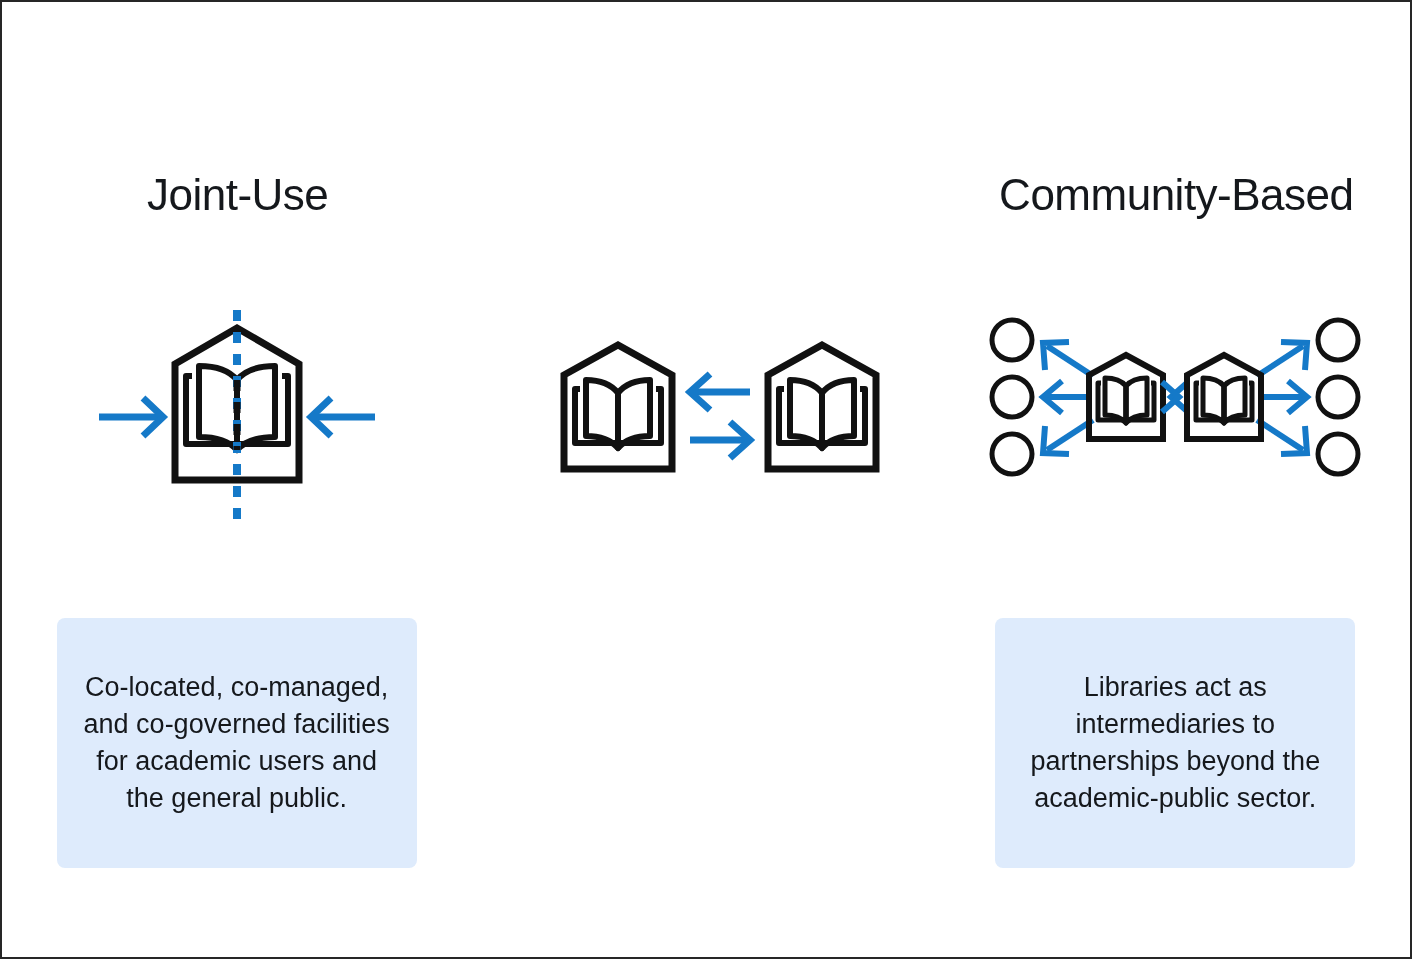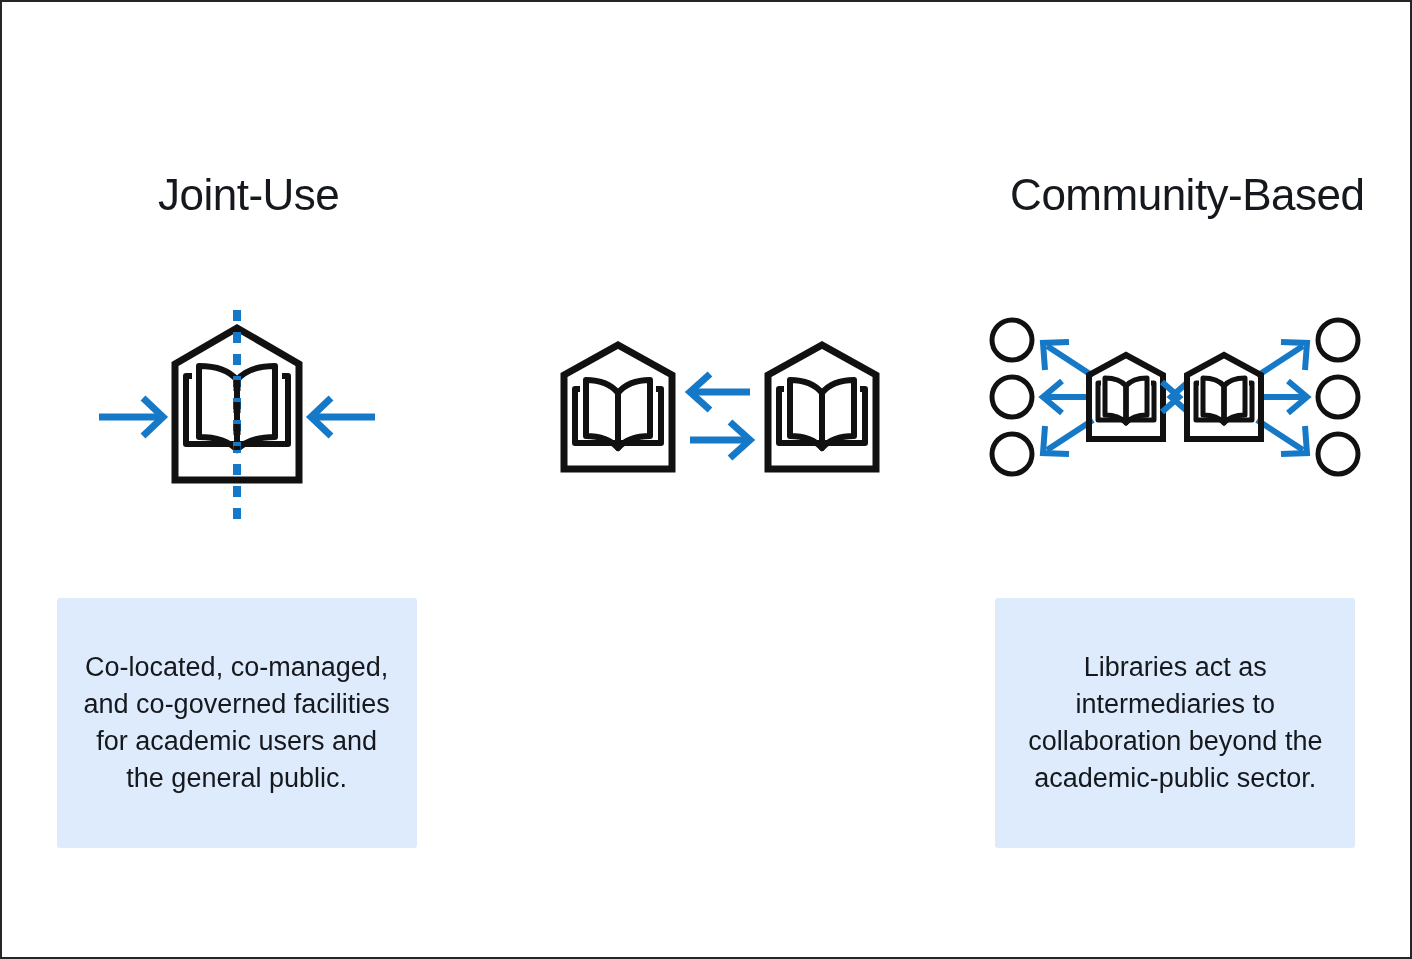--- a/index.html
+++ b/index.html
@@ -43,7 +43,7 @@
   .col-title {
     position: absolute;
     top: 168px;
-    left: 12px;
+    left: 1px;
     width: 100%;
     text-align: center;
     font-size: 44px;

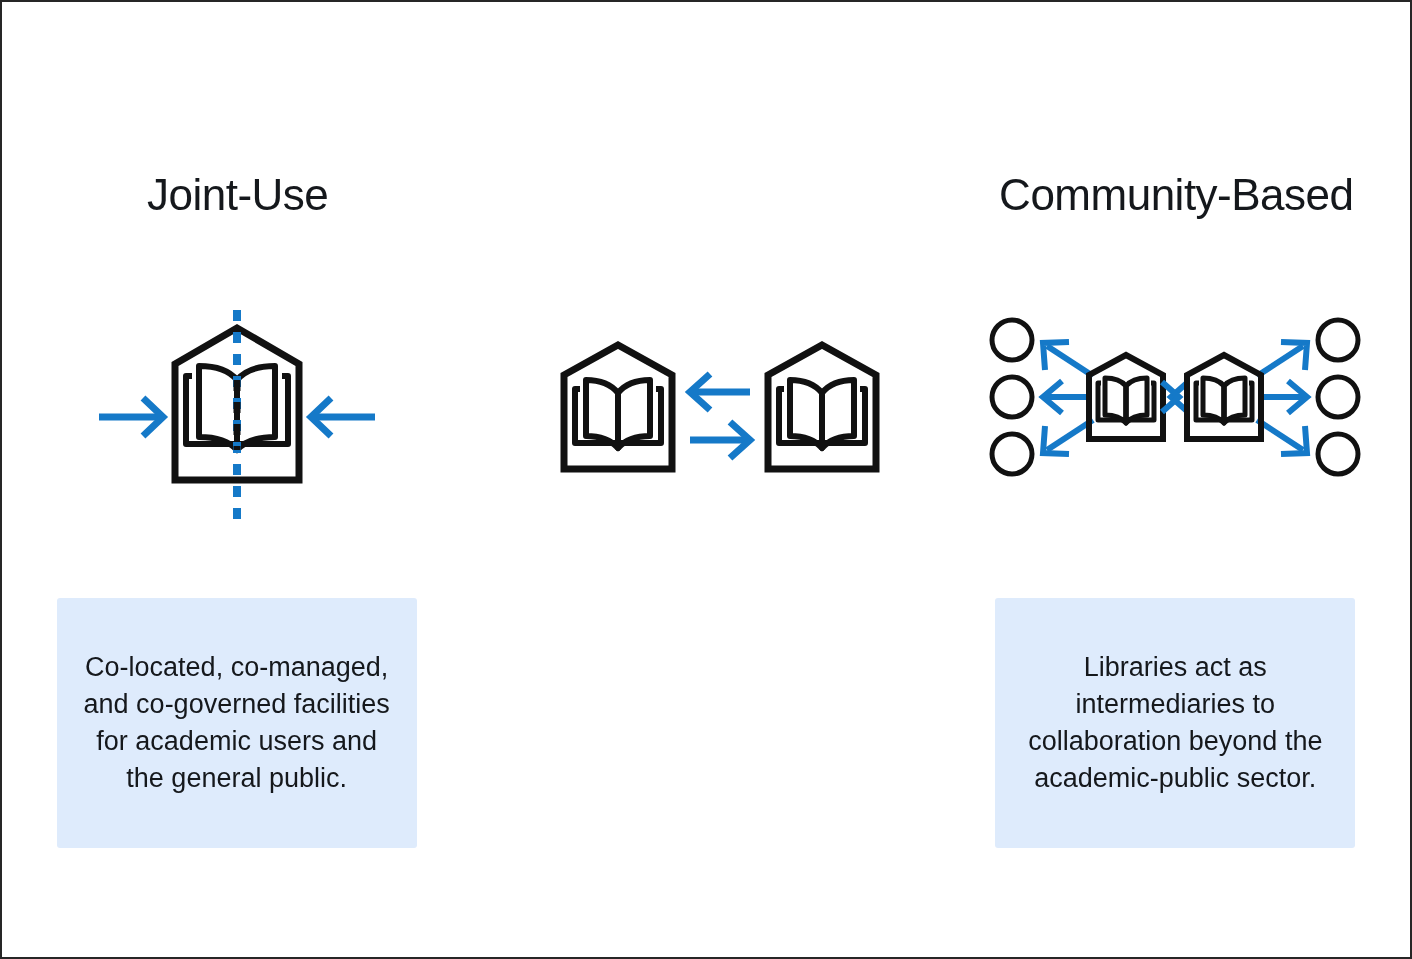--- a/index.html
+++ b/index.html
@@ -65,14 +65,14 @@
   }
   .caption {
     position: absolute;
-    top: 596px;
+    top: 616px;
     width: 360px;
     height: 250px;
     left: 50%;
     transform: translateX(-50%);
     box-sizing: border-box;
     background: #deebfc;
-    border-radius: 3px;
+    border-radius: 8px;
     display: flex;
     align-items: center;
     justify-content: center;

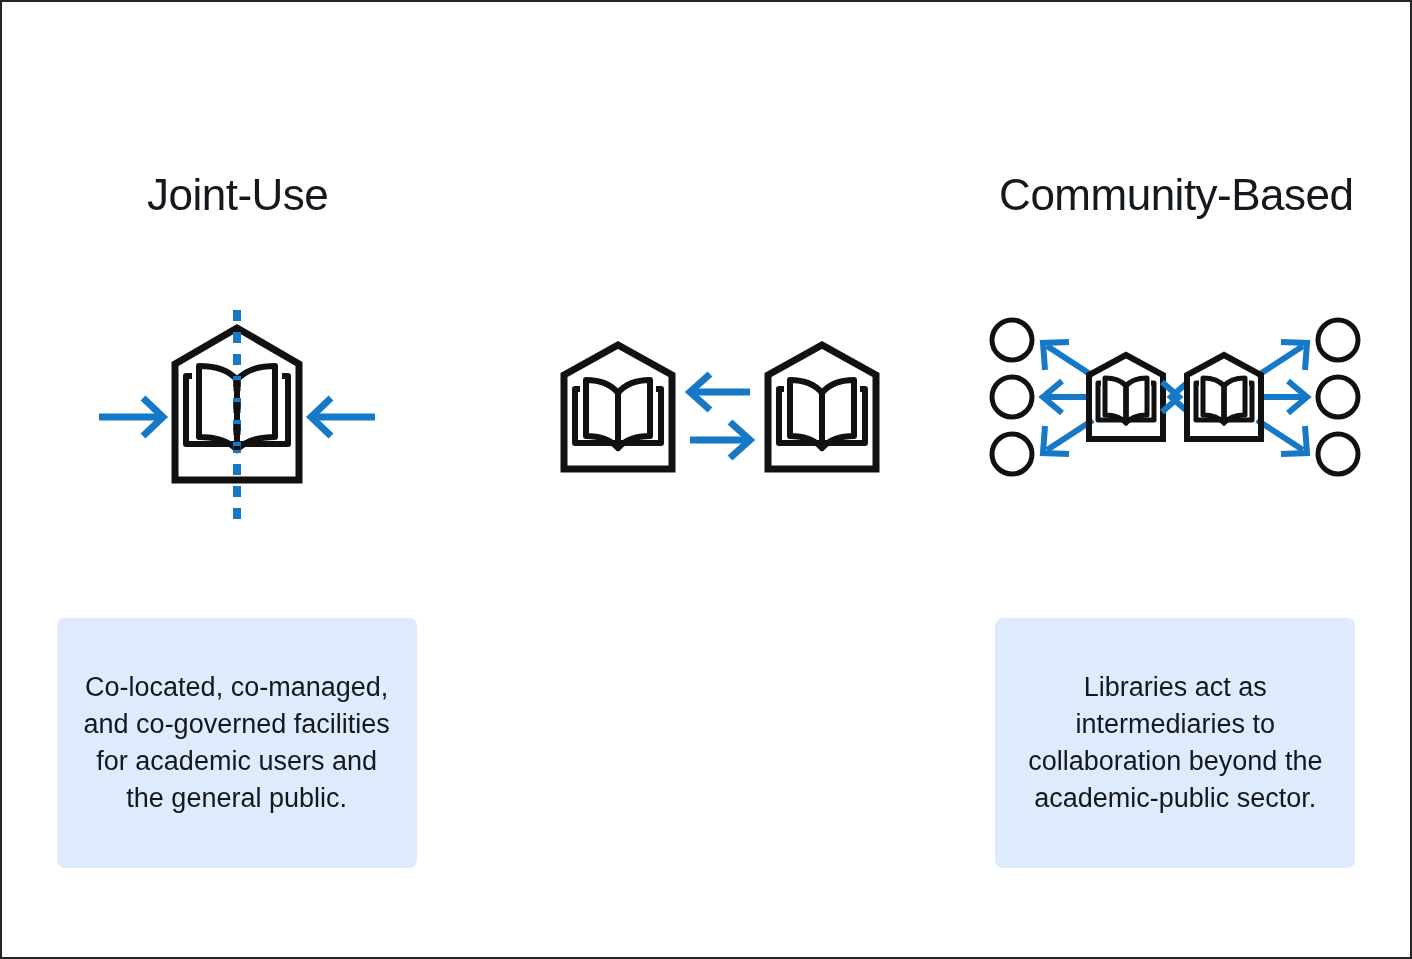--- a/index.html
+++ b/index.html
@@ -241,7 +241,7 @@
       </div>
 
       <div class="caption">
-        <div class="caption-text">Libraries act as intermediaries to collaboration beyond the academic-public sector.</div>
+        <div class="caption-text">Libraries act as intermediaries to partnerships beyond the academic-public sector.</div>
       </div>
     </div>
 

